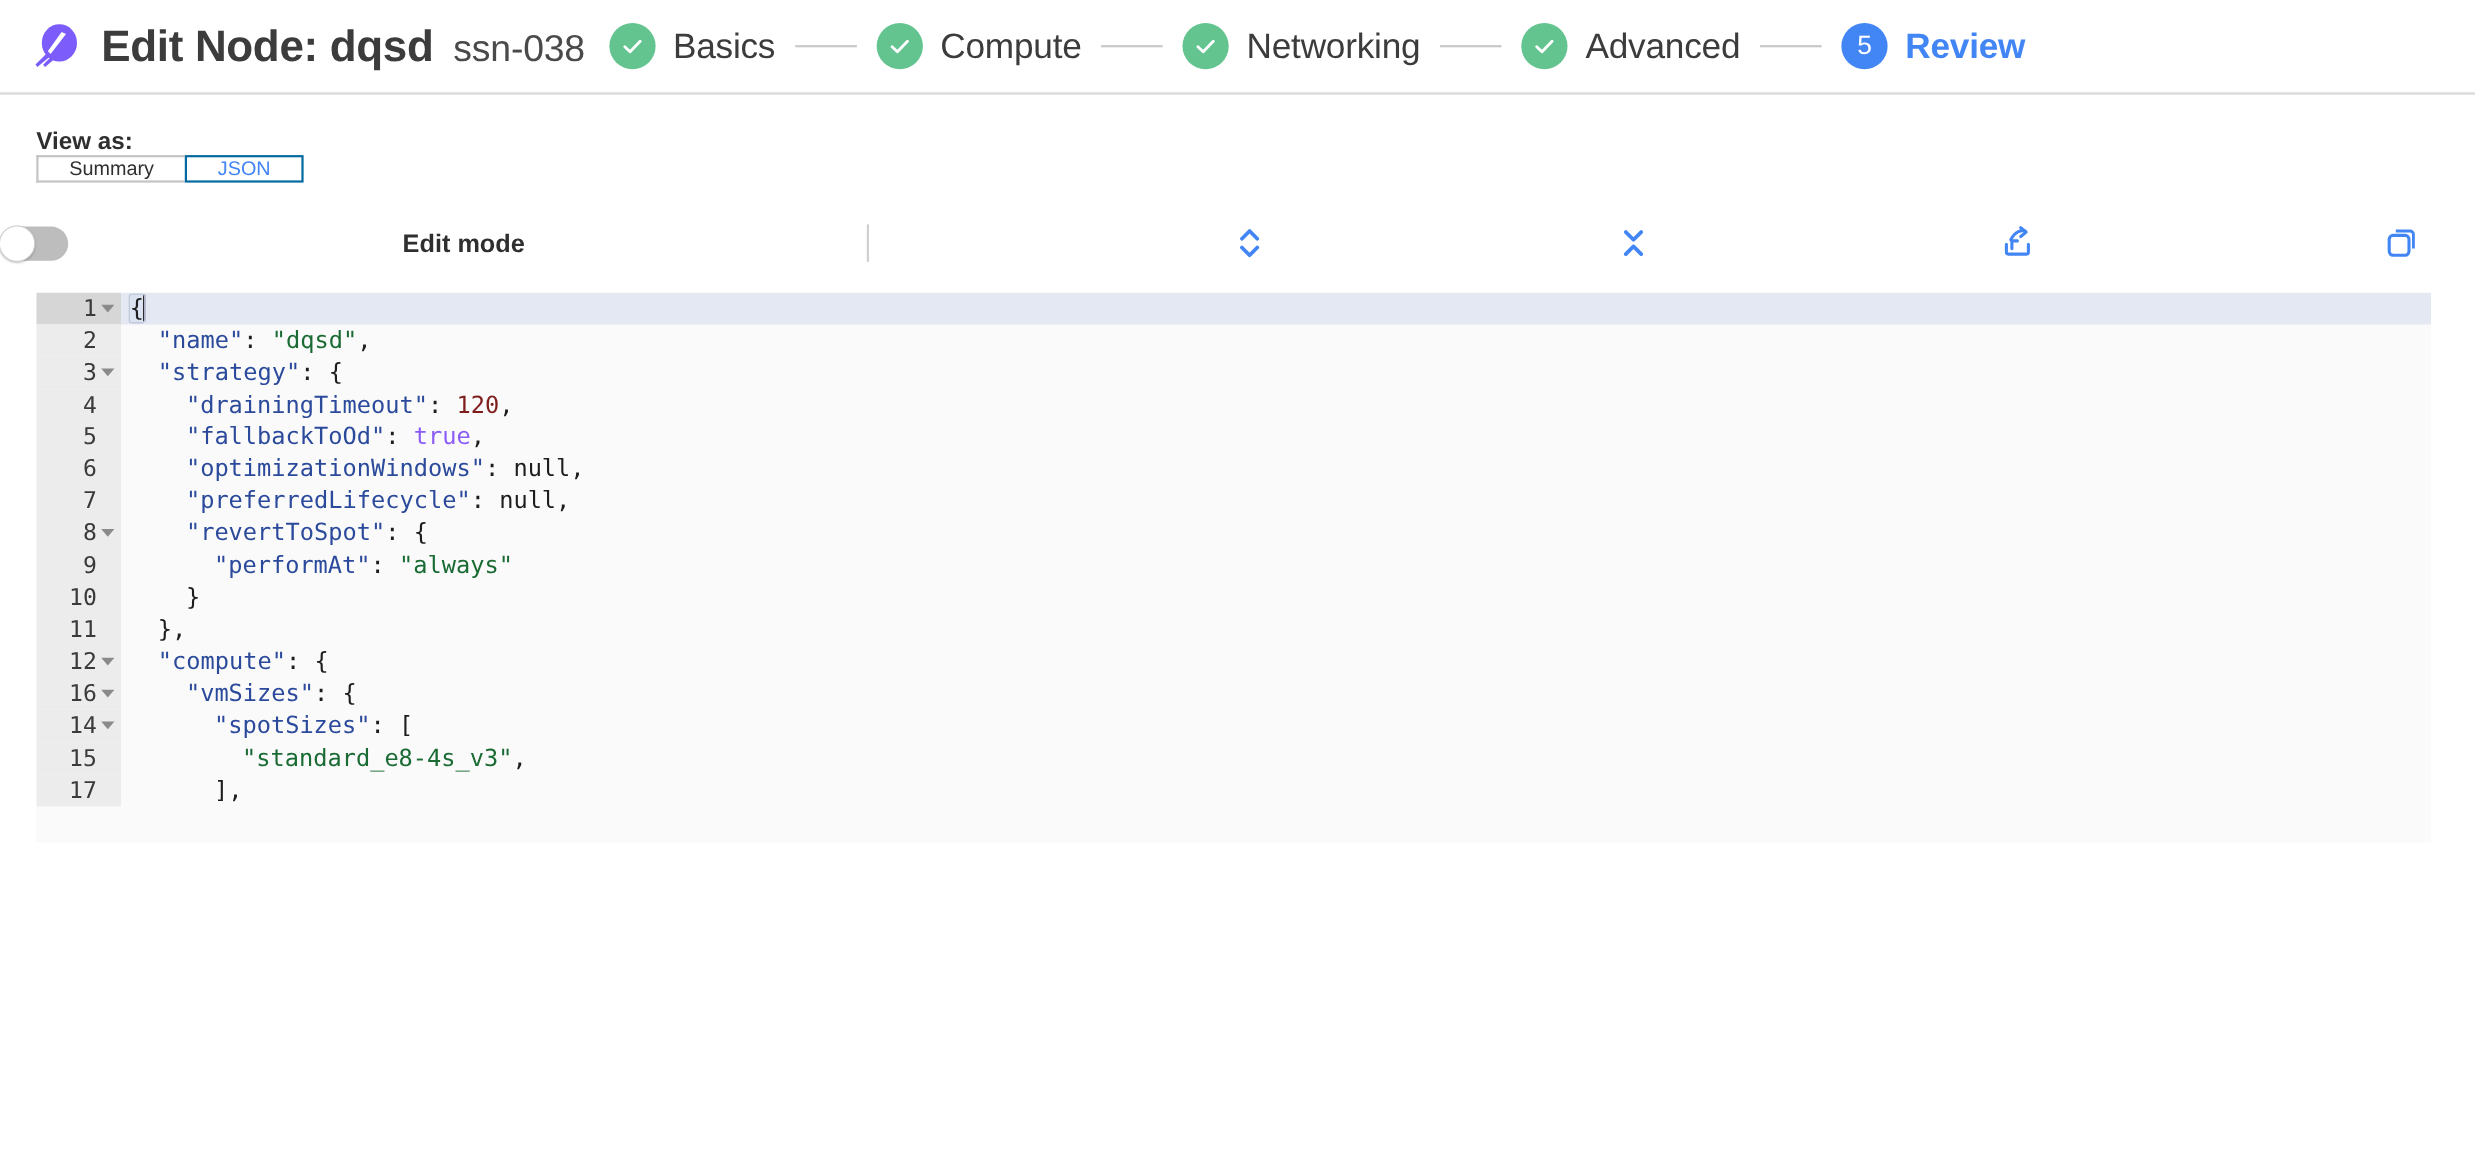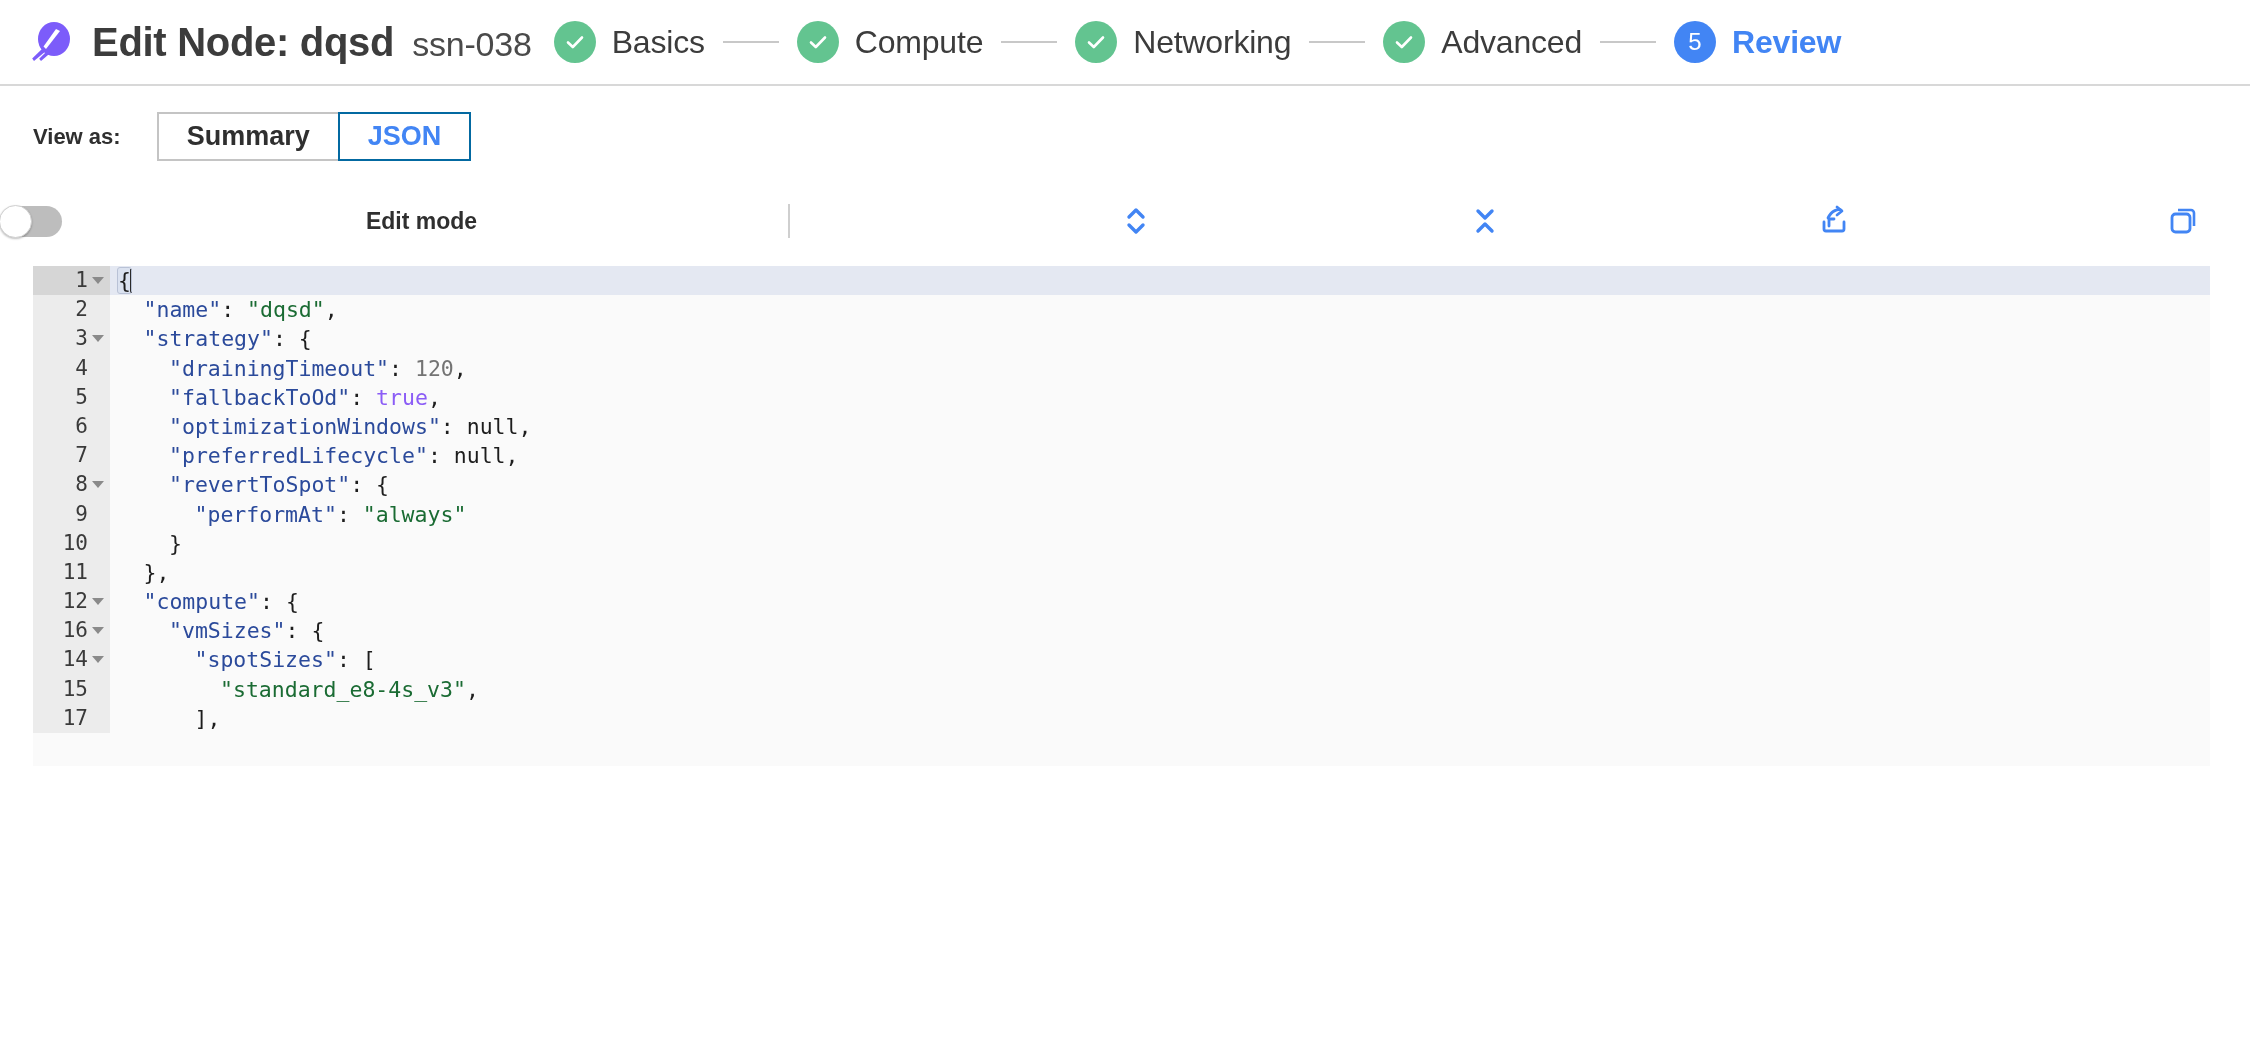--- a/index.html
+++ b/index.html
@@ -101,9 +101,9 @@
   
   .viewas-row {
     display: flex;
-    align-items: center;
     padding: 29px 0 0 33px;
     height: 72px;
+    flex-direction: column;
   }
   .viewas-label {
     font-size: 22px;

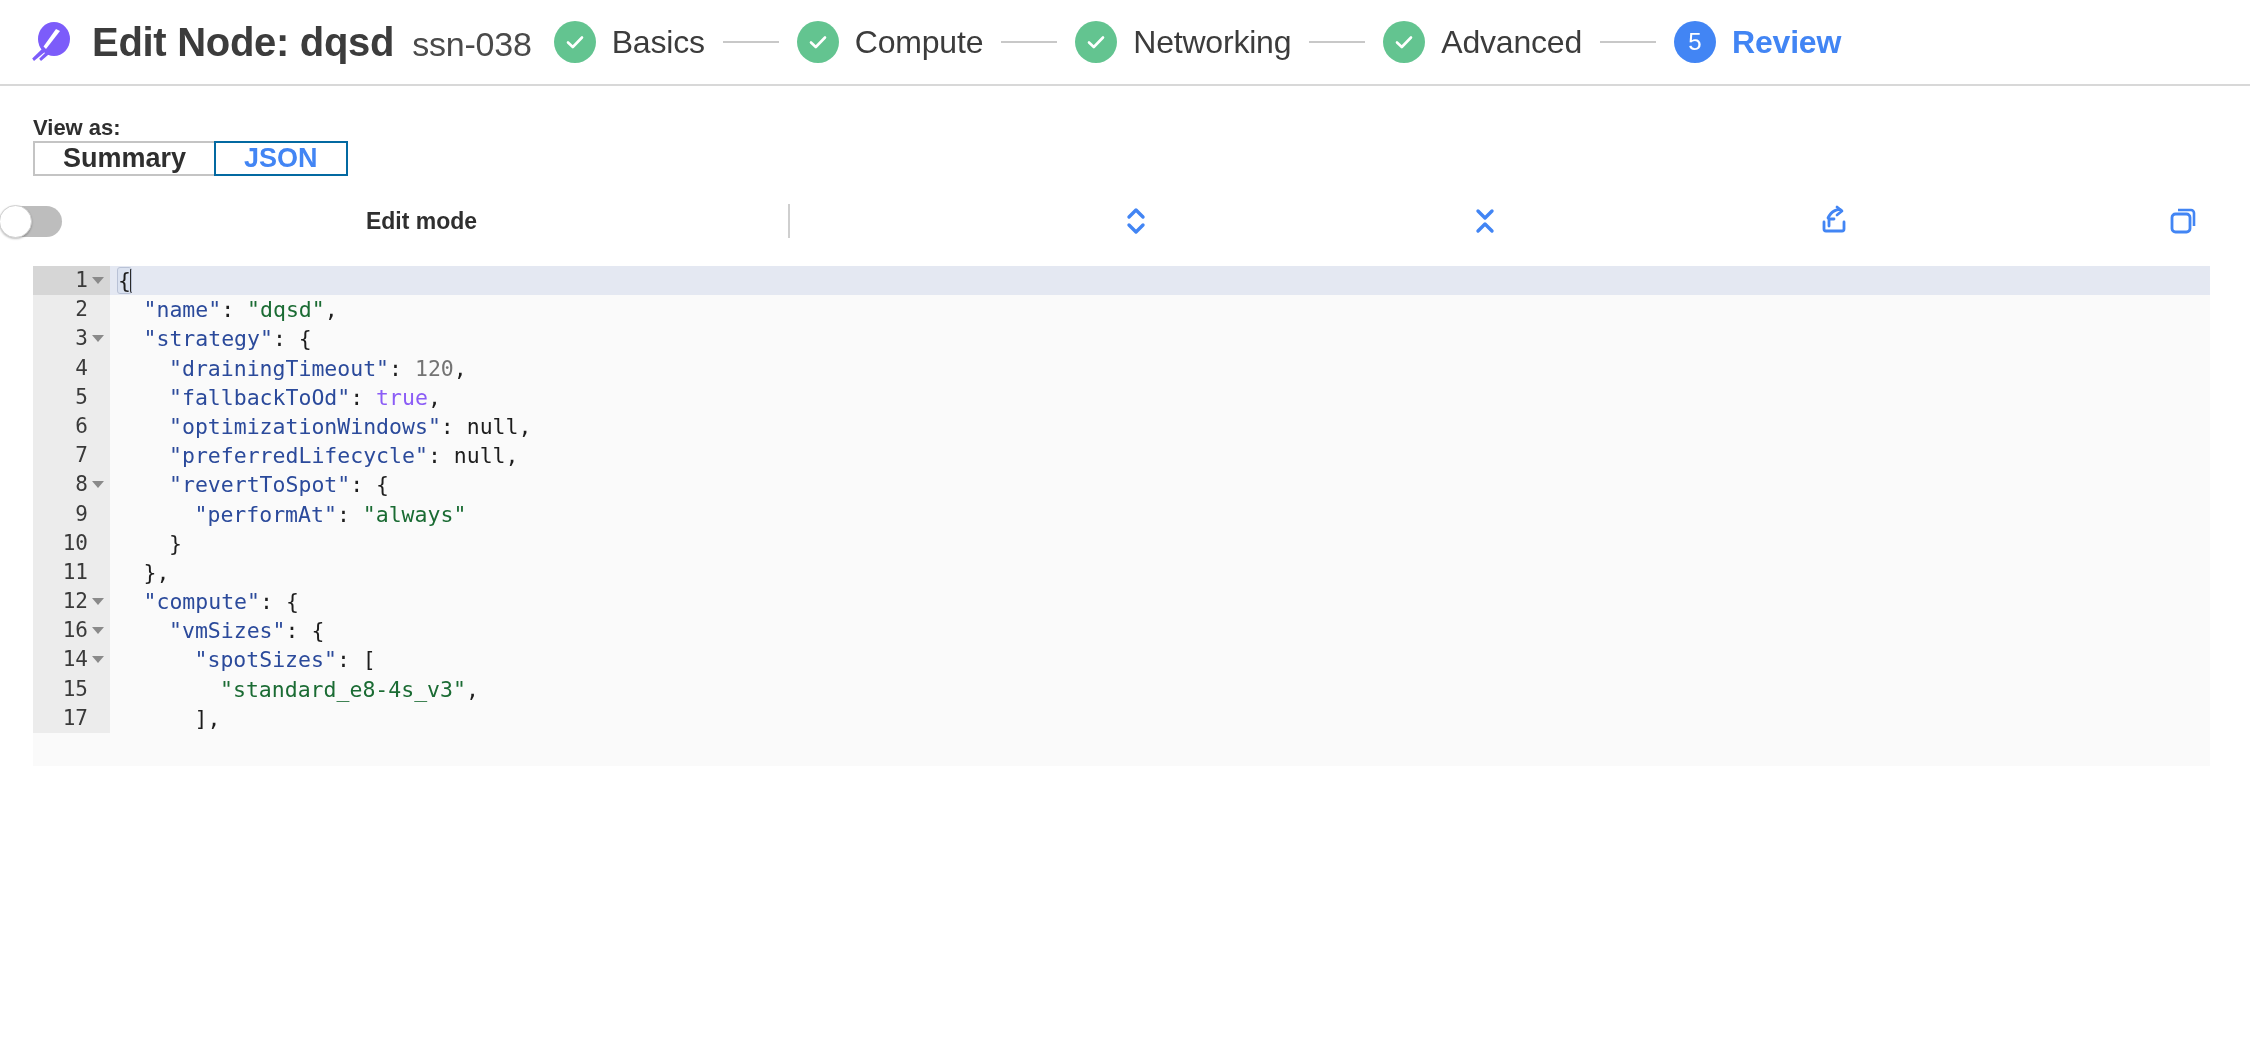--- a/index.html
+++ b/index.html
@@ -120,8 +120,8 @@
     align-items: center;
     justify-content: center;
     padding: 0 28px;
-    font-size: 27px;
-    font-weight: 700;
+    font-size: 18px;
+    font-weight: 400;
     background: #ffffff;
     border: 2px solid #c4c4c4;
     color: #2f2f2f;

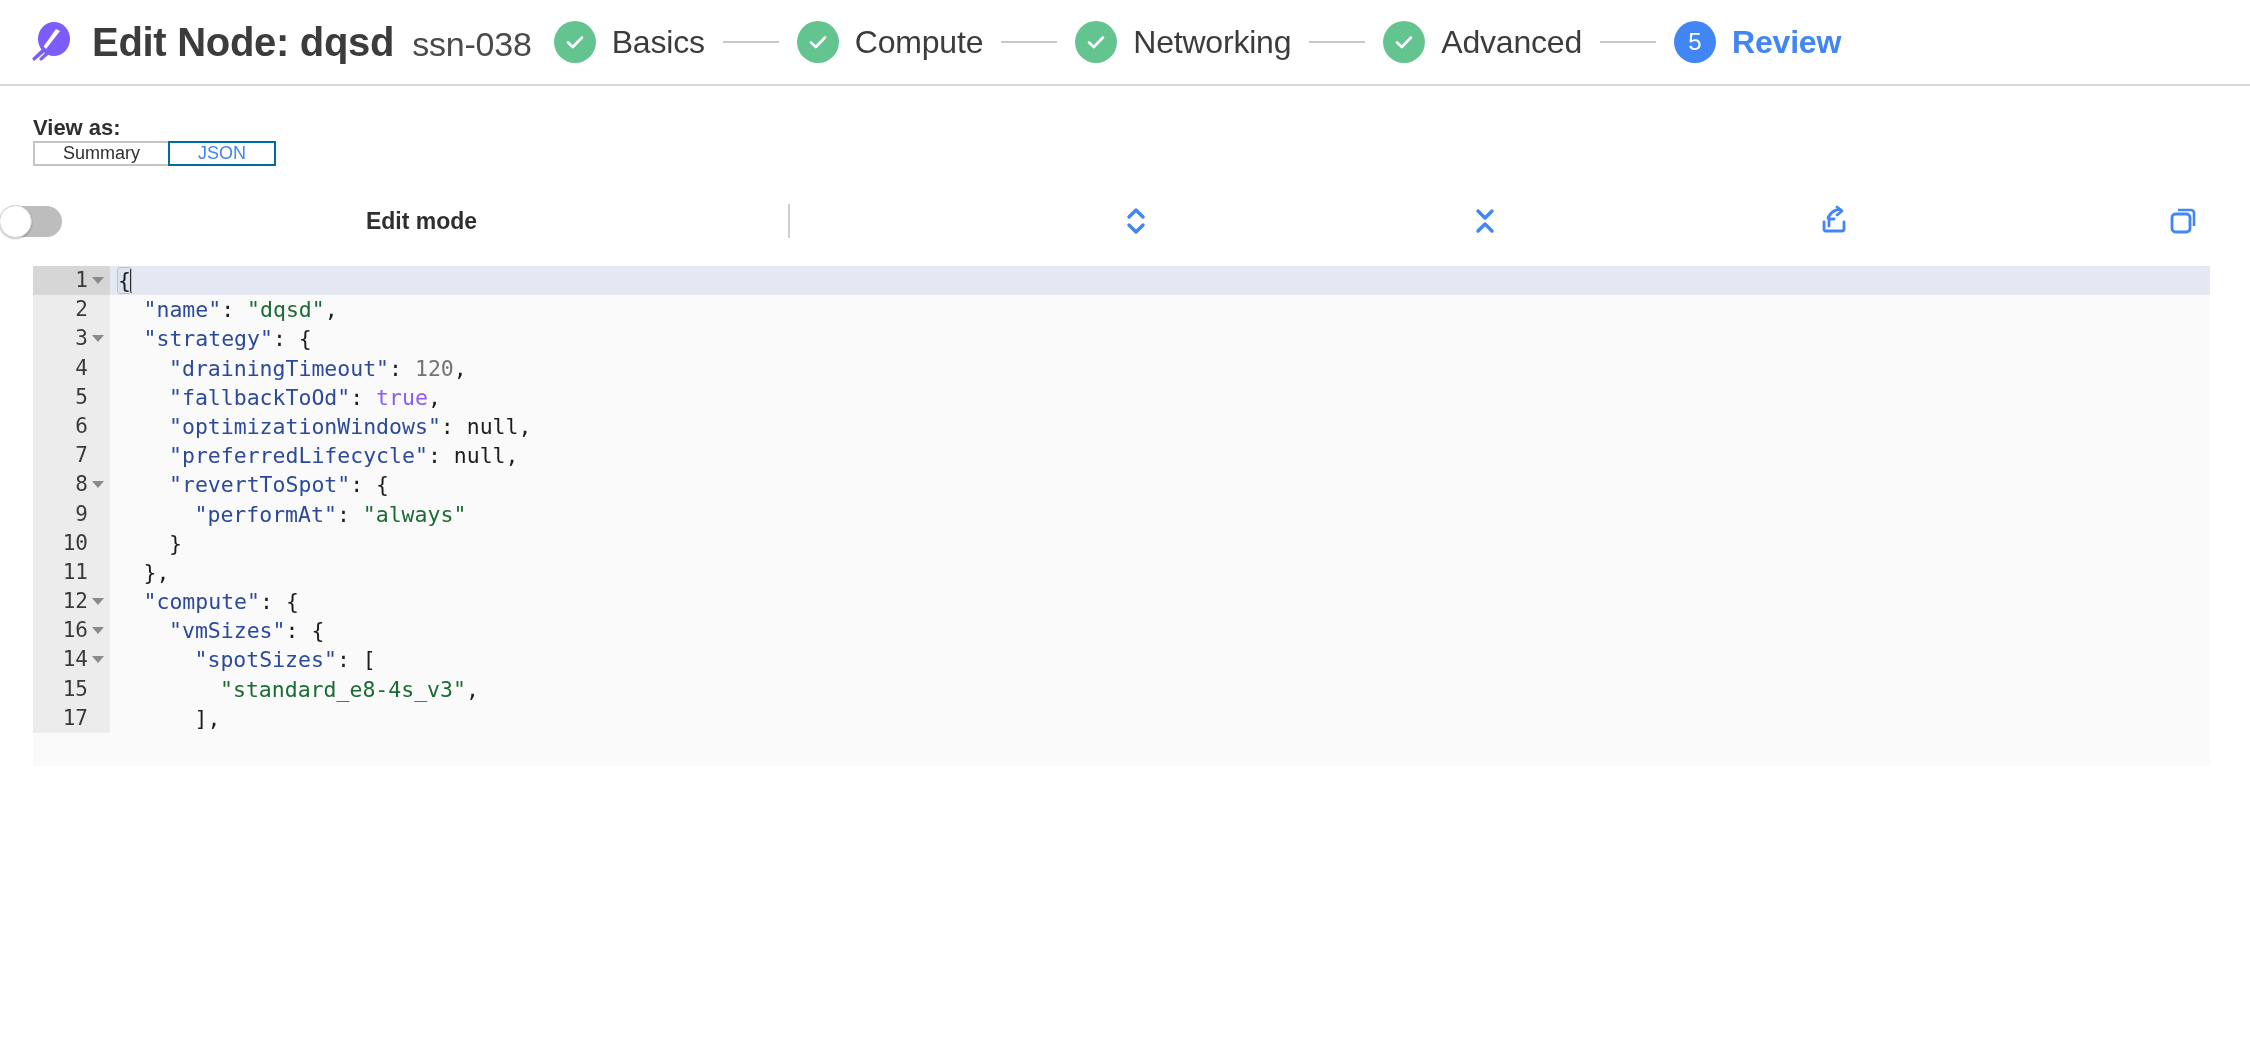--- a/index.html
+++ b/index.html
@@ -238,7 +238,7 @@
   }
   .k { color: #2b4a9b; }
   .s { color: #1a6b33; }
-  .n { color: #737373; }
+  .n { color: #7f1d1d; }
   .b { color: #8b5cf6; }
   .nul { color: #1d1d1d; margin-top: 24px; }
   .p { color: #1d1d1d; }

